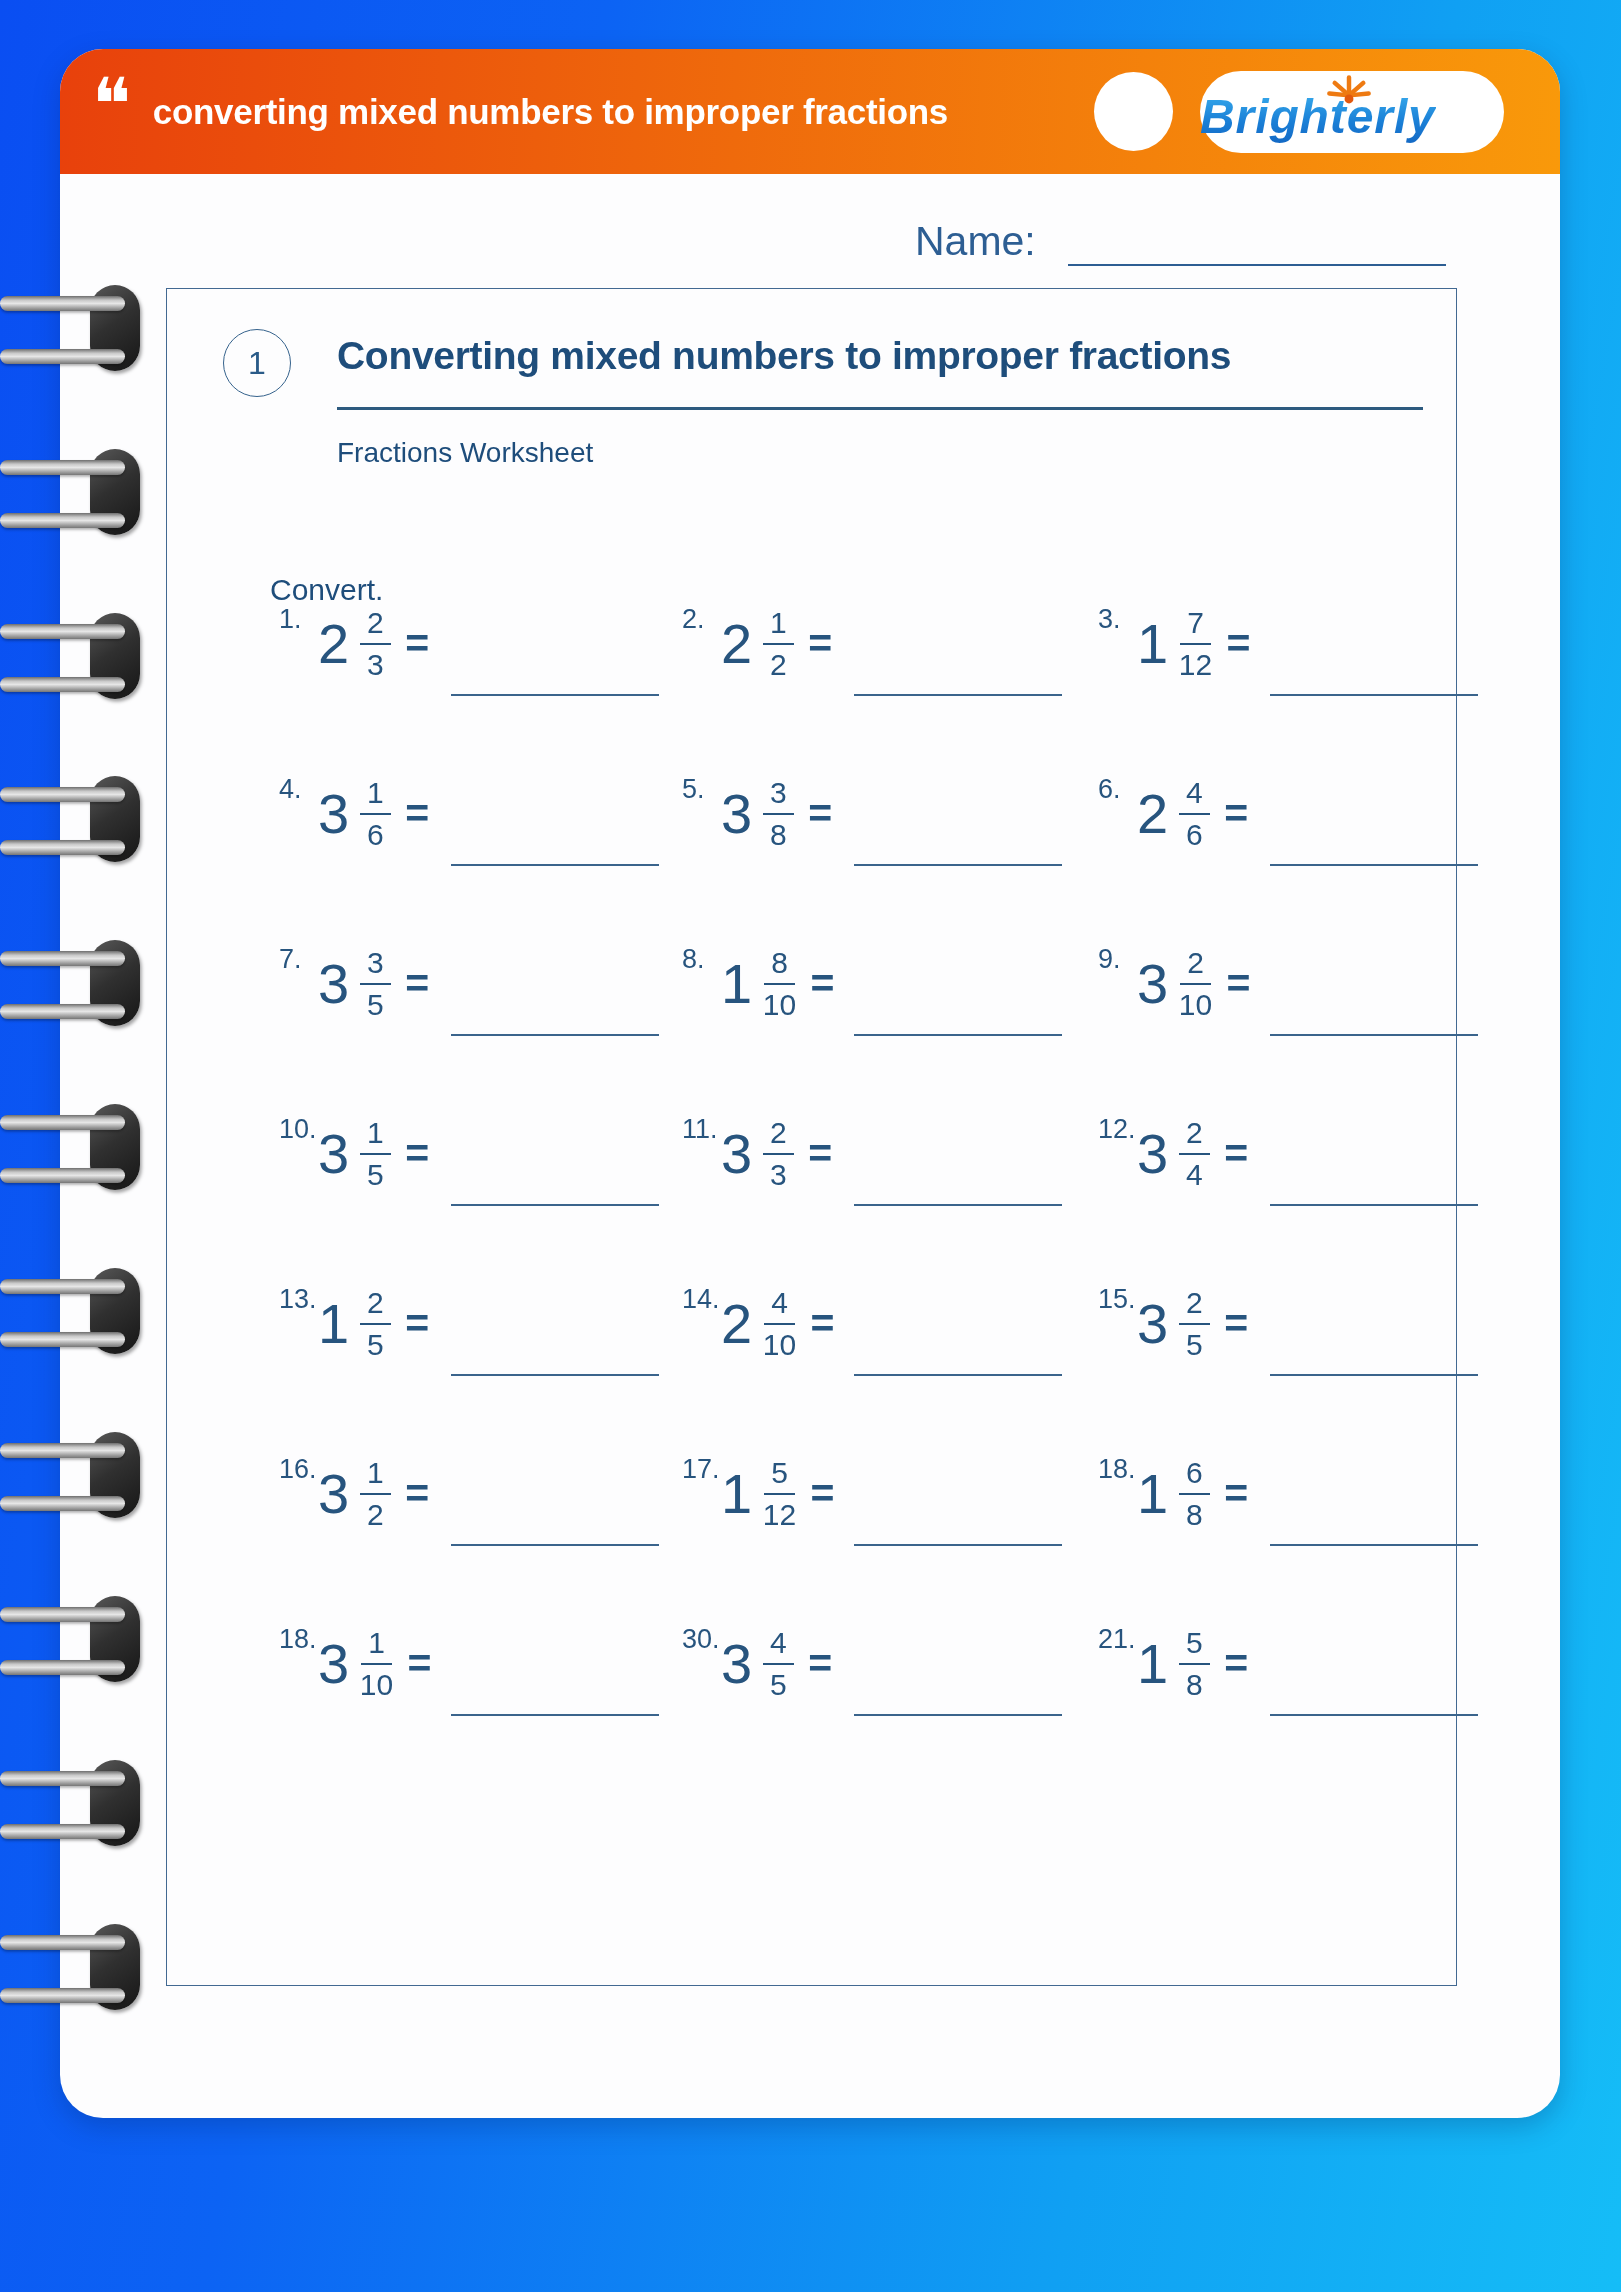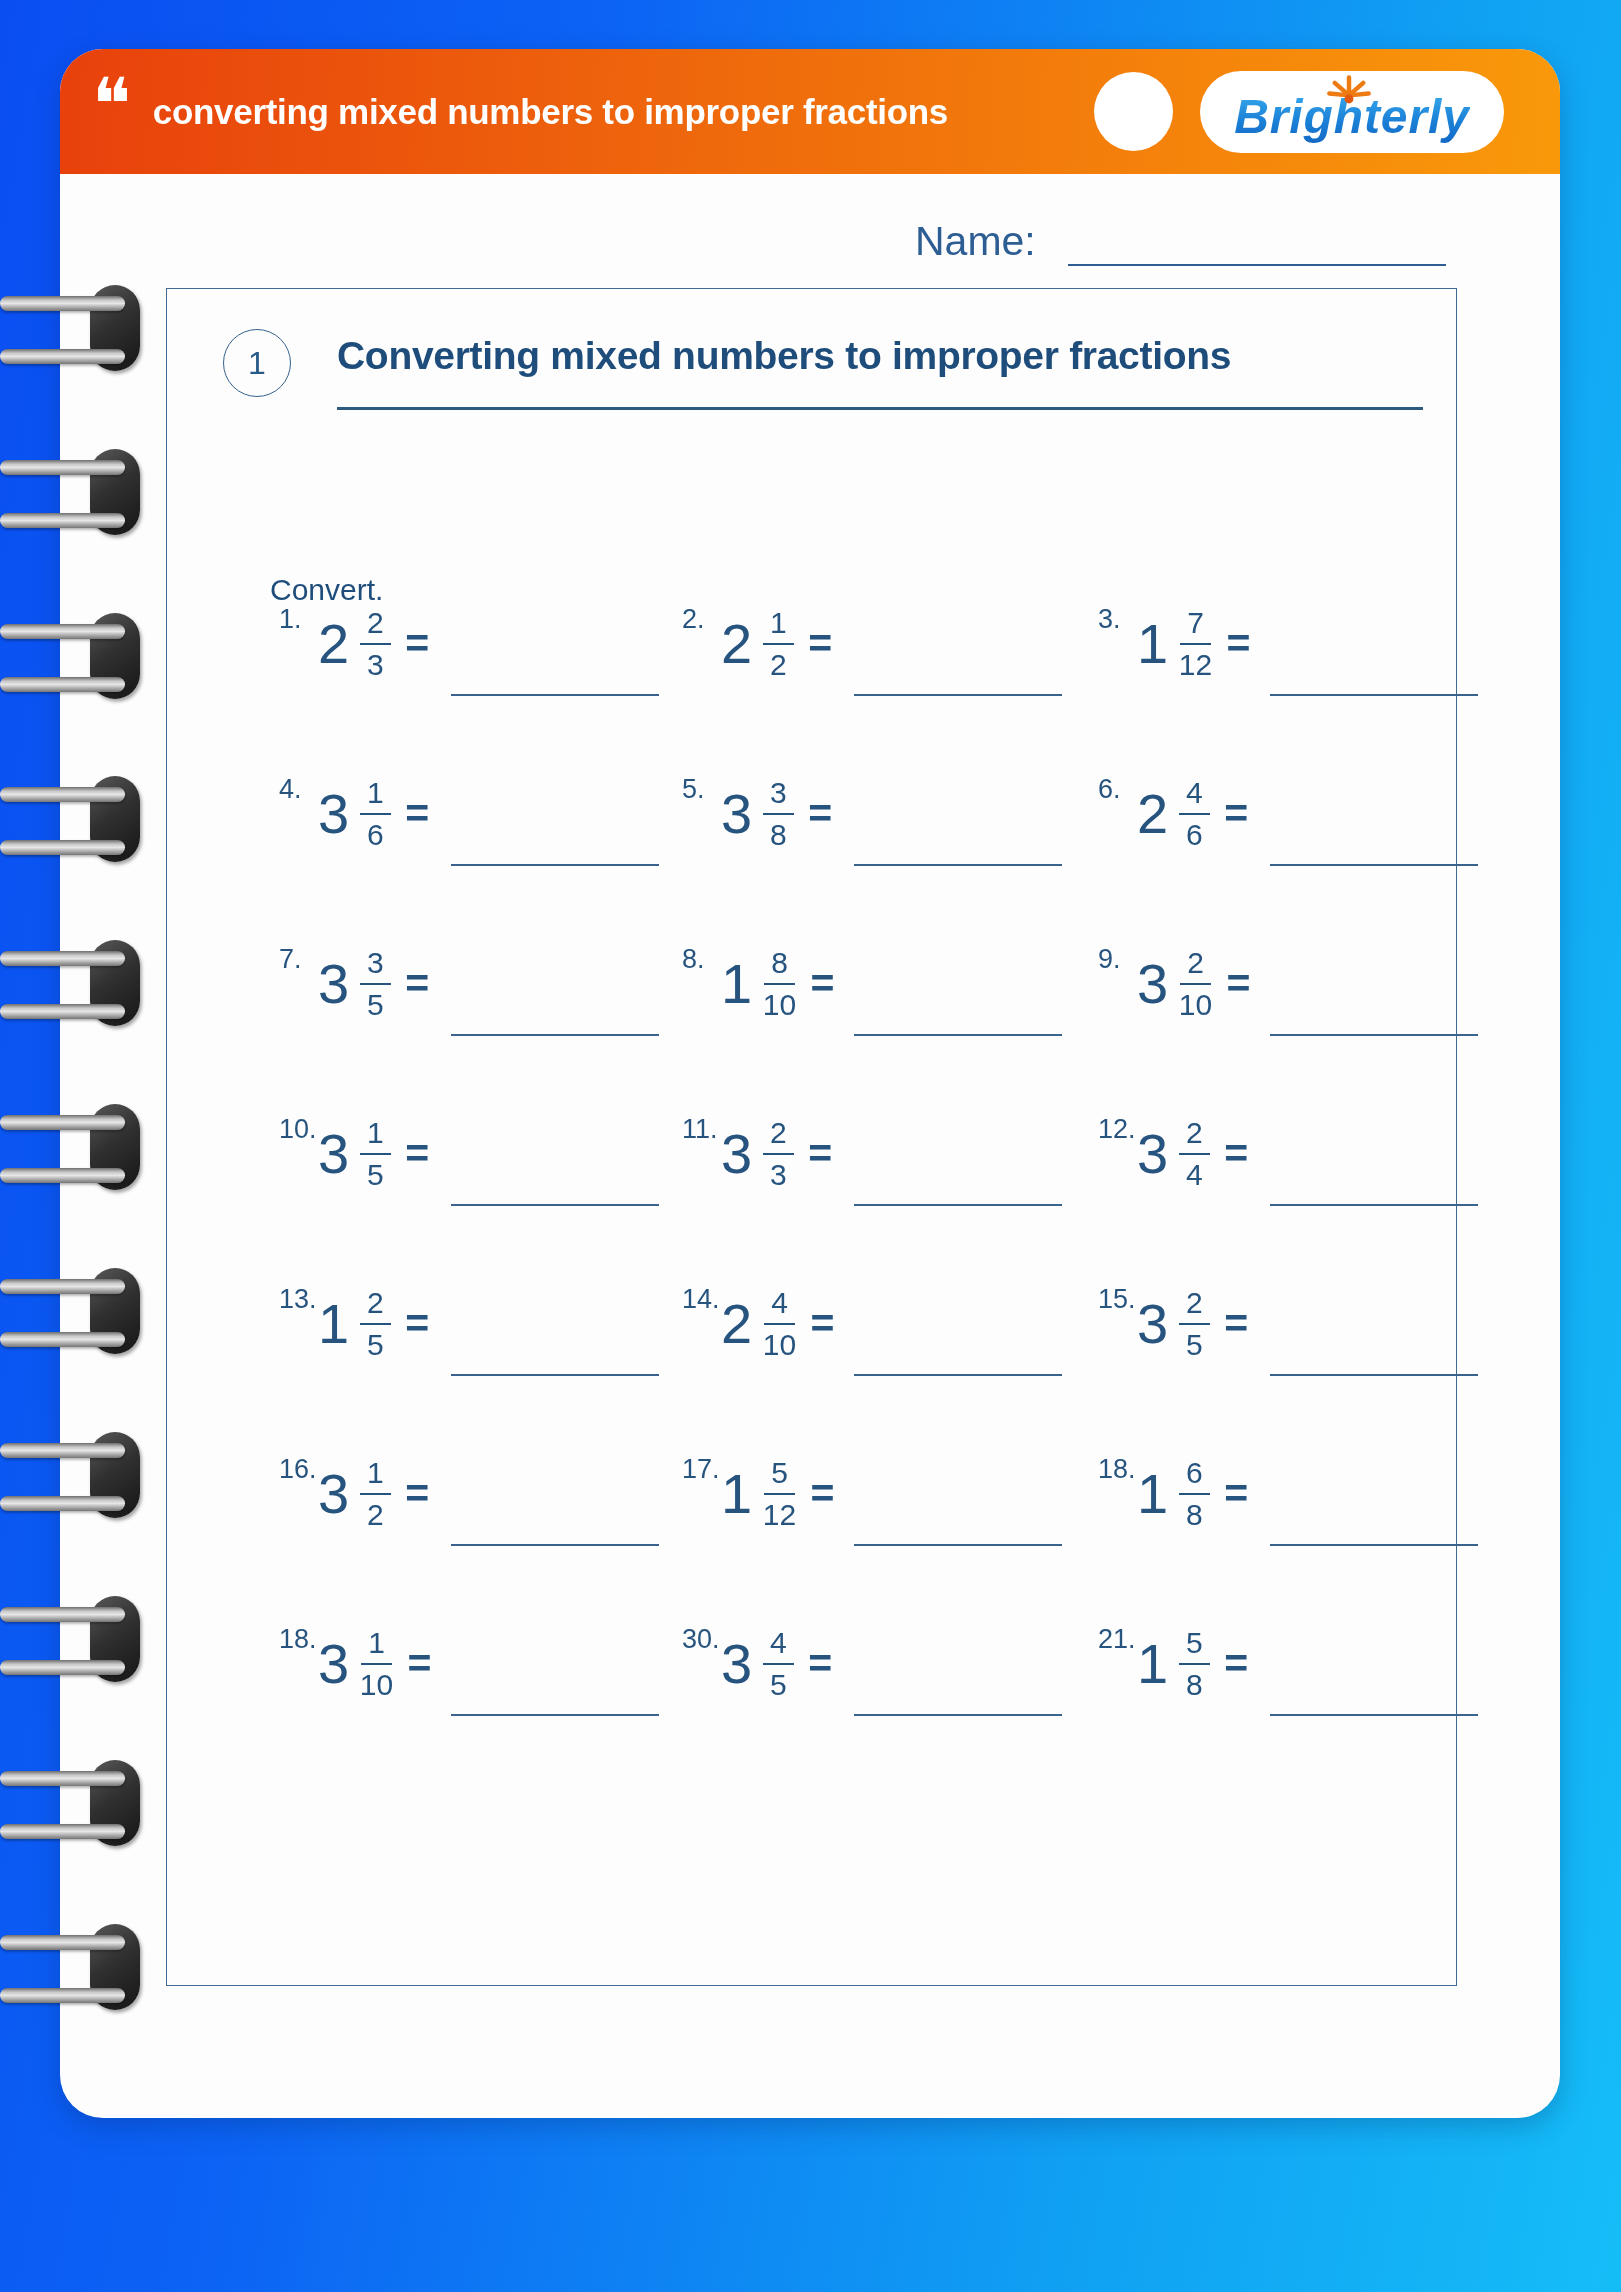--- a/index.html
+++ b/index.html
@@ -34,7 +34,7 @@
   .header-circle{width:79px;height:79px;border-radius:50%;background:#fff;flex:none;}
   .logo-pill{
     position:relative;flex:none;margin-left:27px;width:304px;height:82px;border-radius:41px;
-    background:#fff;display:flex;align-items:center;justify-content:center;
+    background:#fff;display:flex;align-items:center;justify-content:flex-start;
   }
   .logo-text{
     font-size:48px;font-weight:bold;font-style:italic;letter-spacing:0.9px;

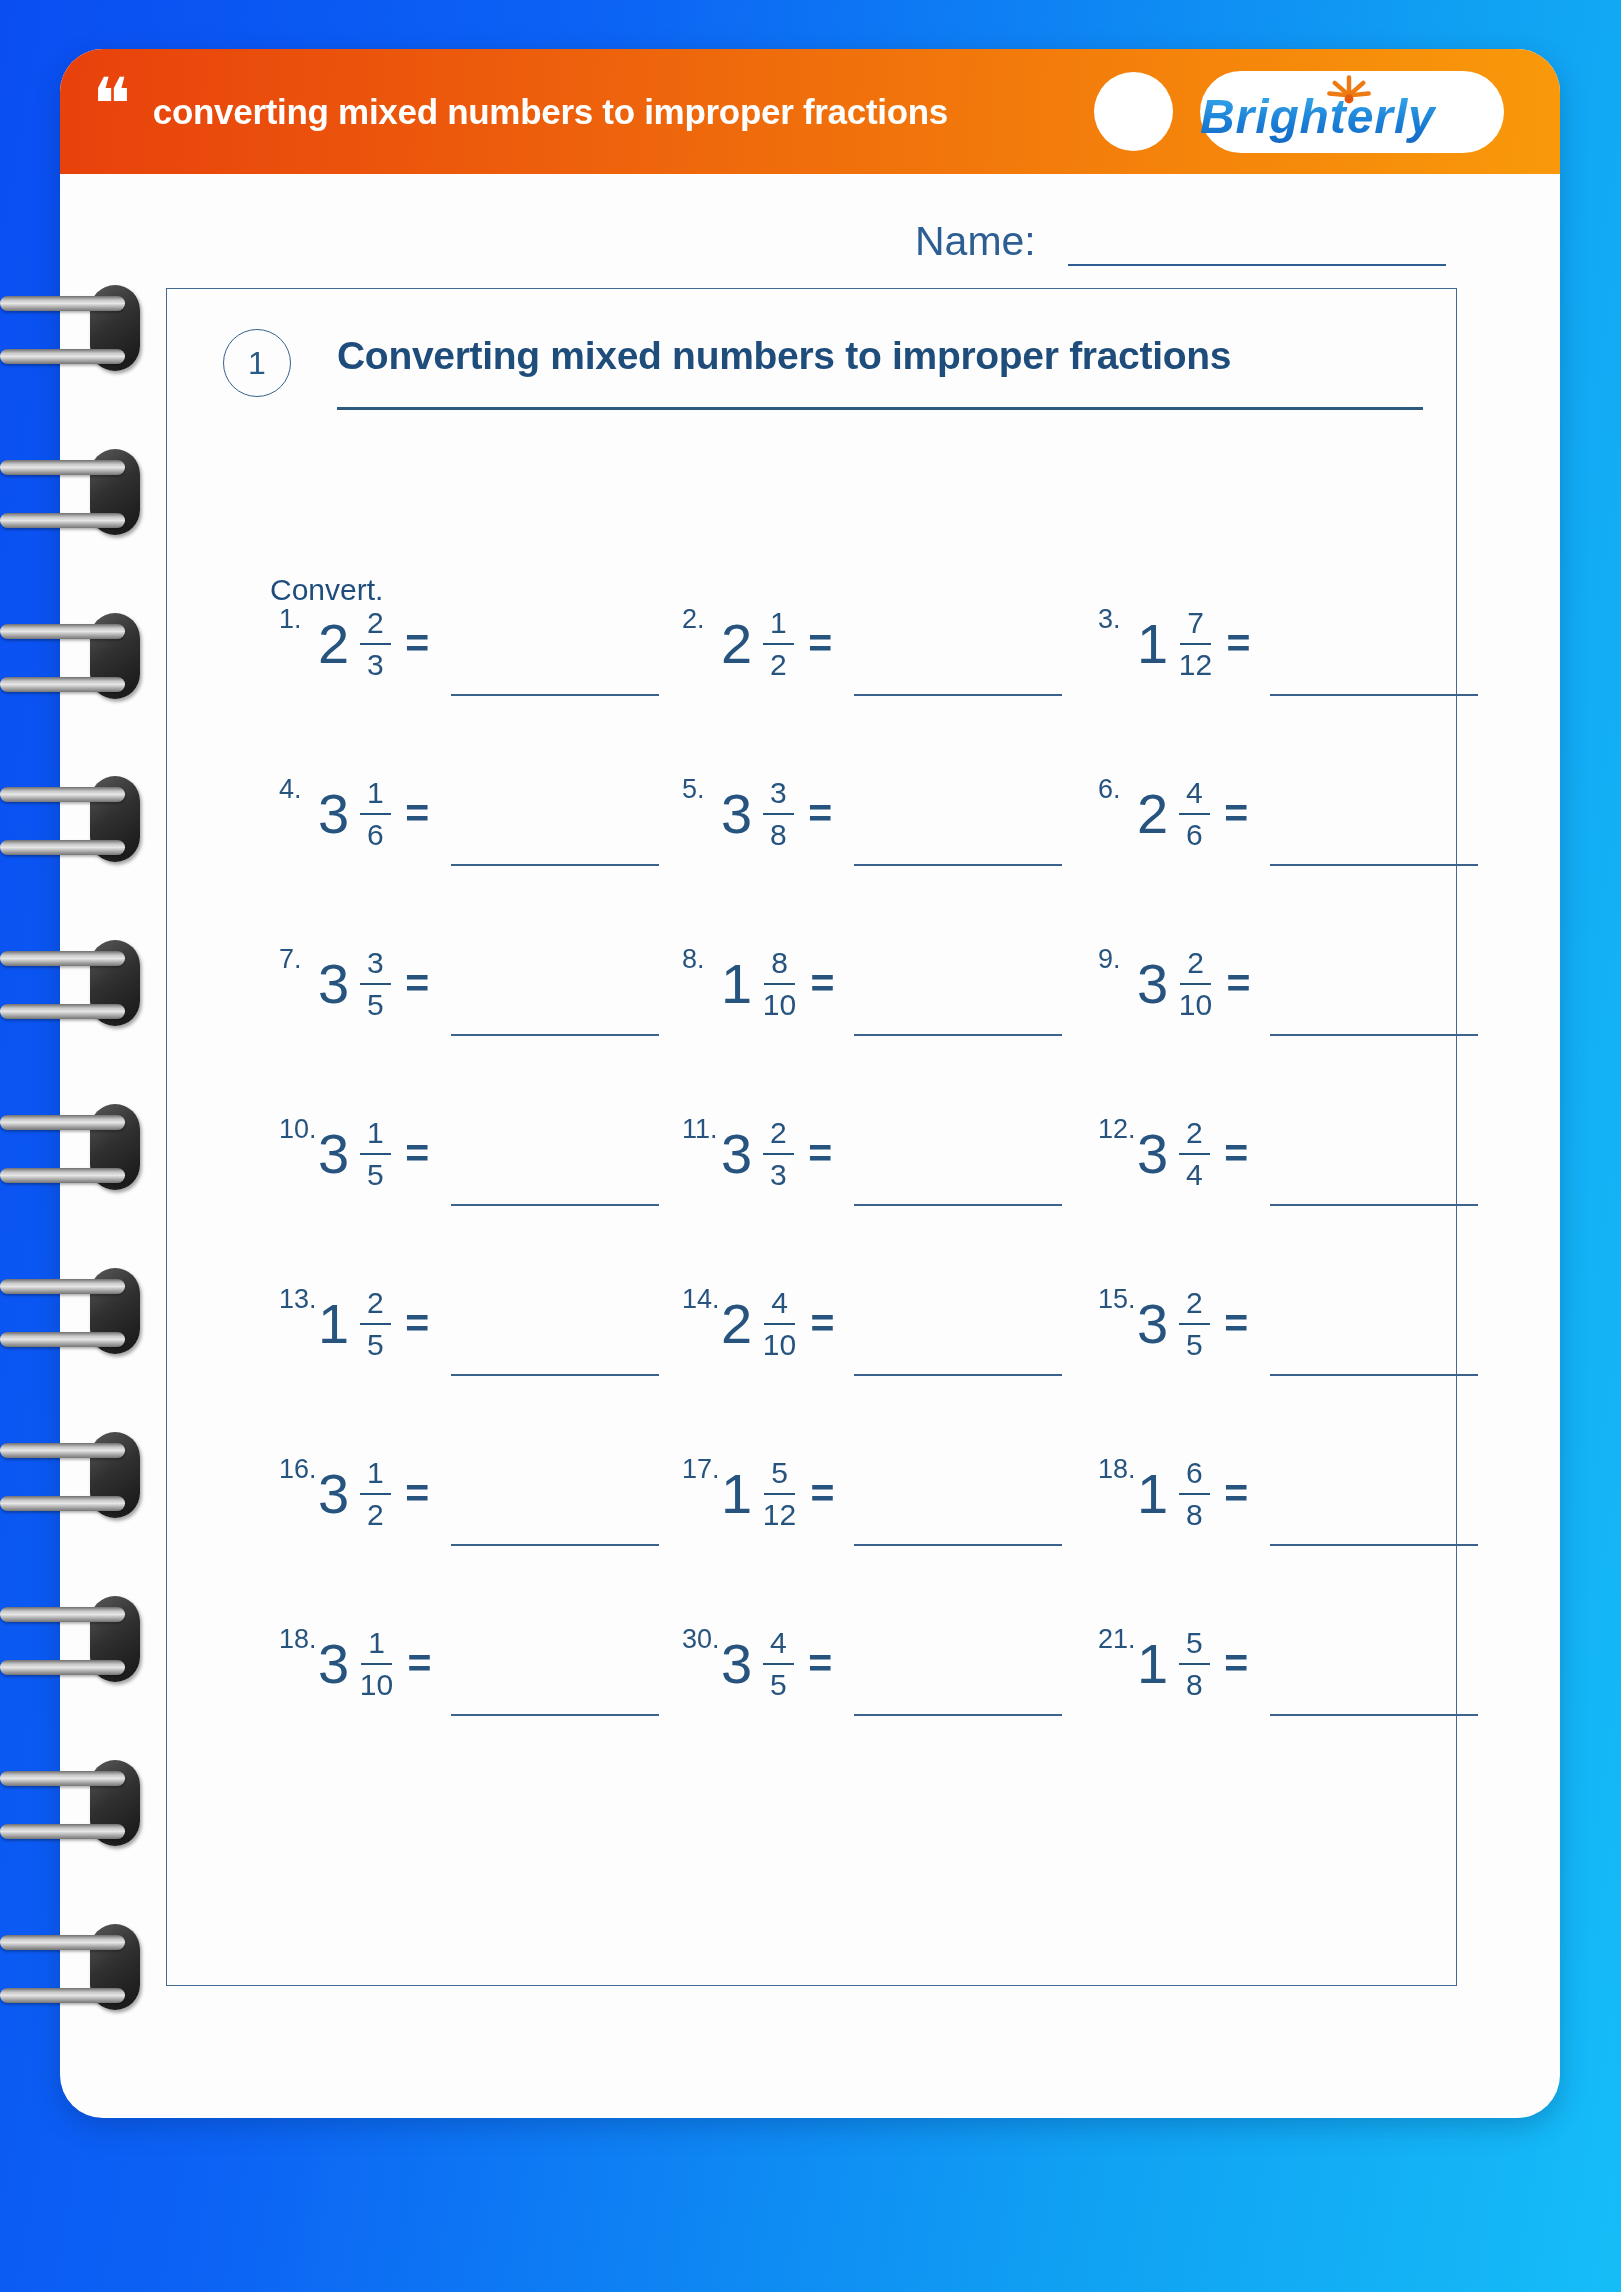--- a/index.html
+++ b/index.html
@@ -137,6 +137,7 @@
       <div class="ws-titles">
         <h2 class="ws-title">Converting mixed numbers to improper fractions</h2>
         <div class="rule"></div>
+        <div class="ws-subtitle">Fractions Worksheet</div>
       </div>
       <div class="convert">Convert.</div>
       <div class="grid" id="problems">

